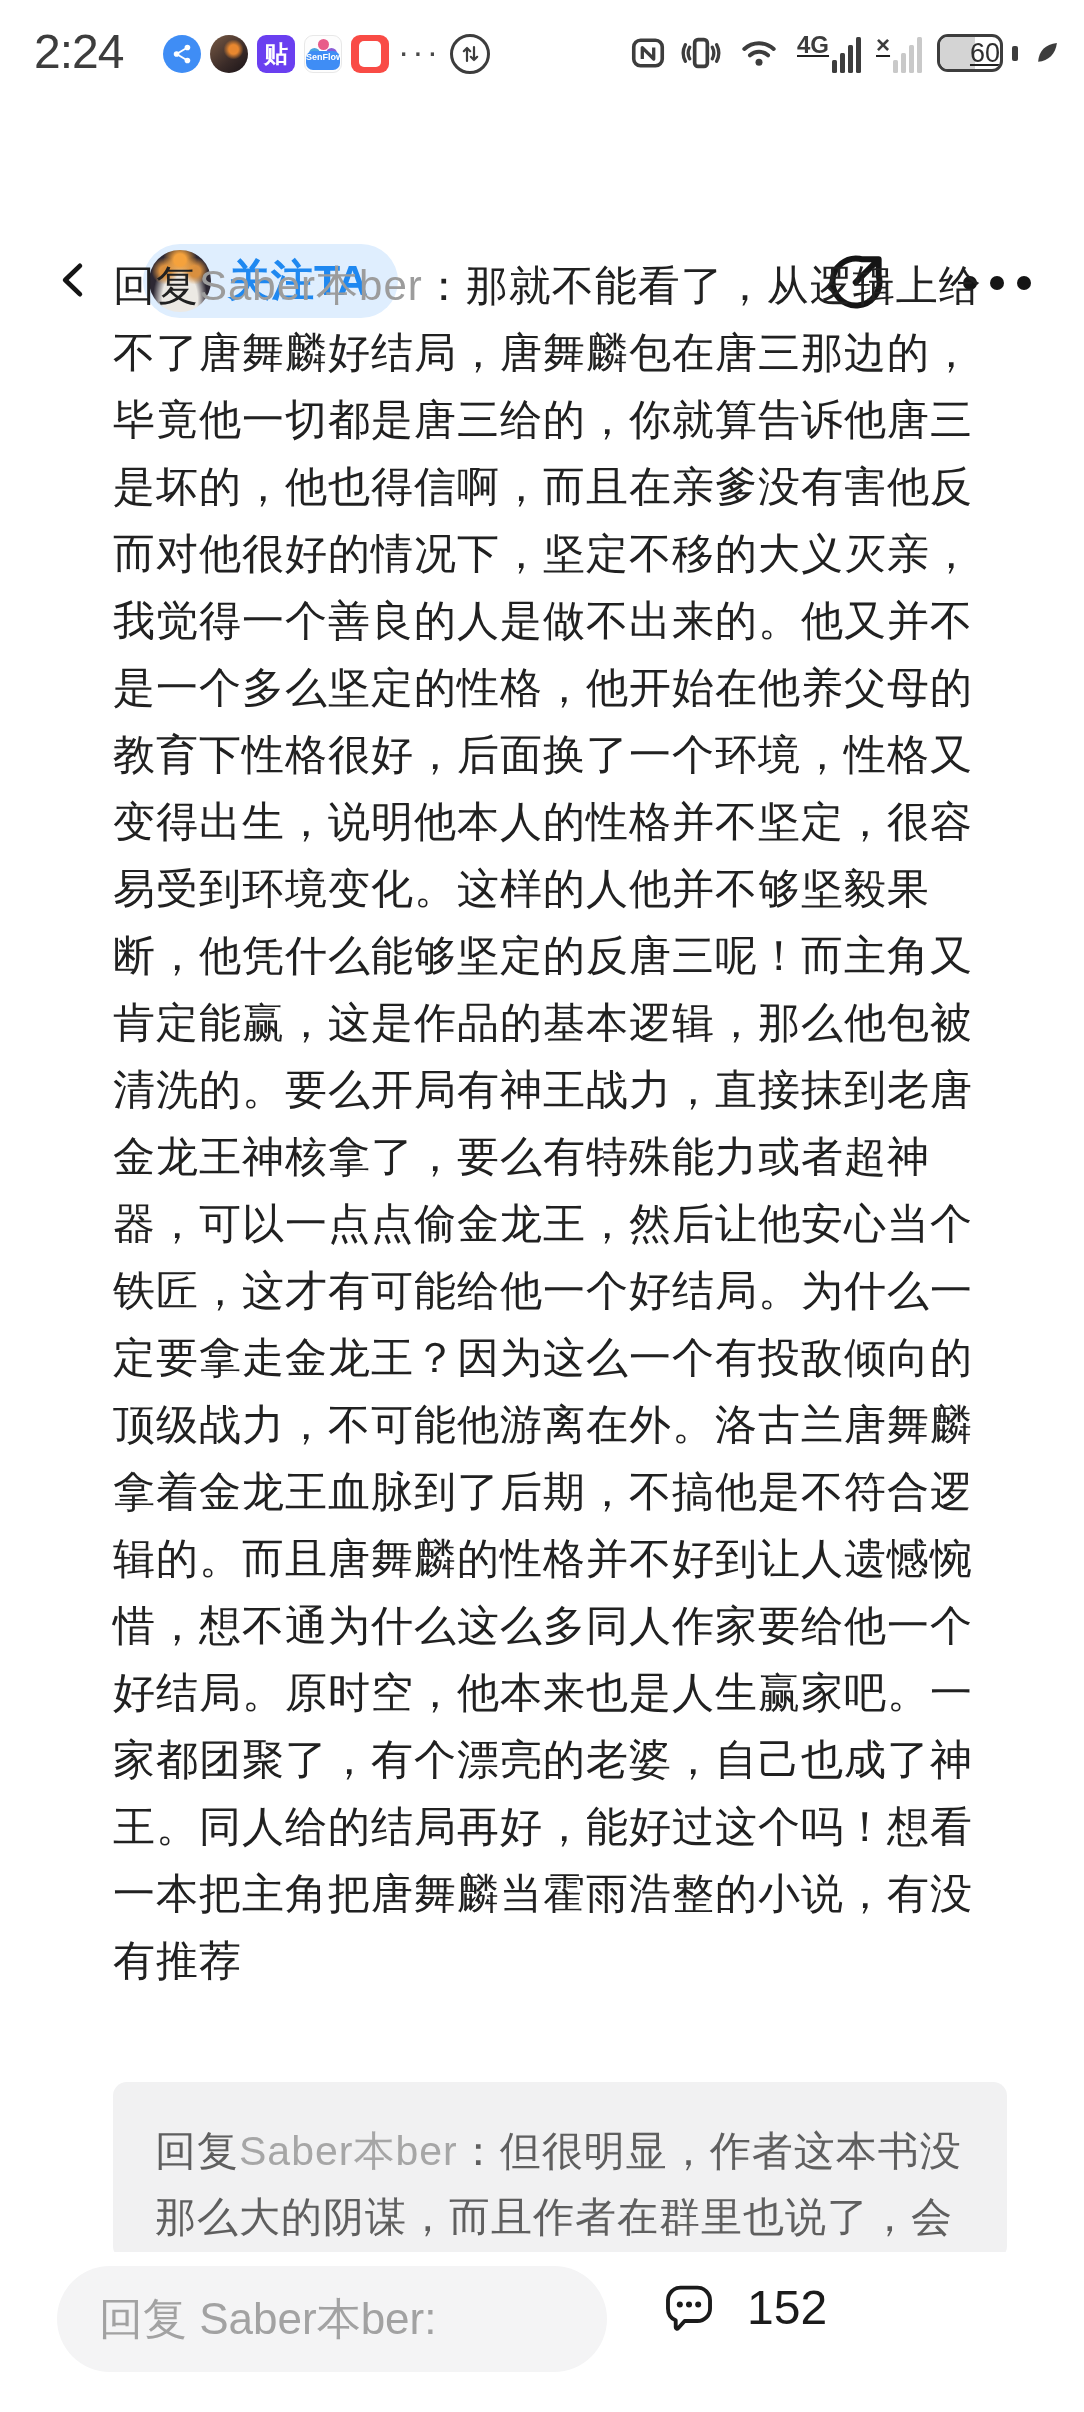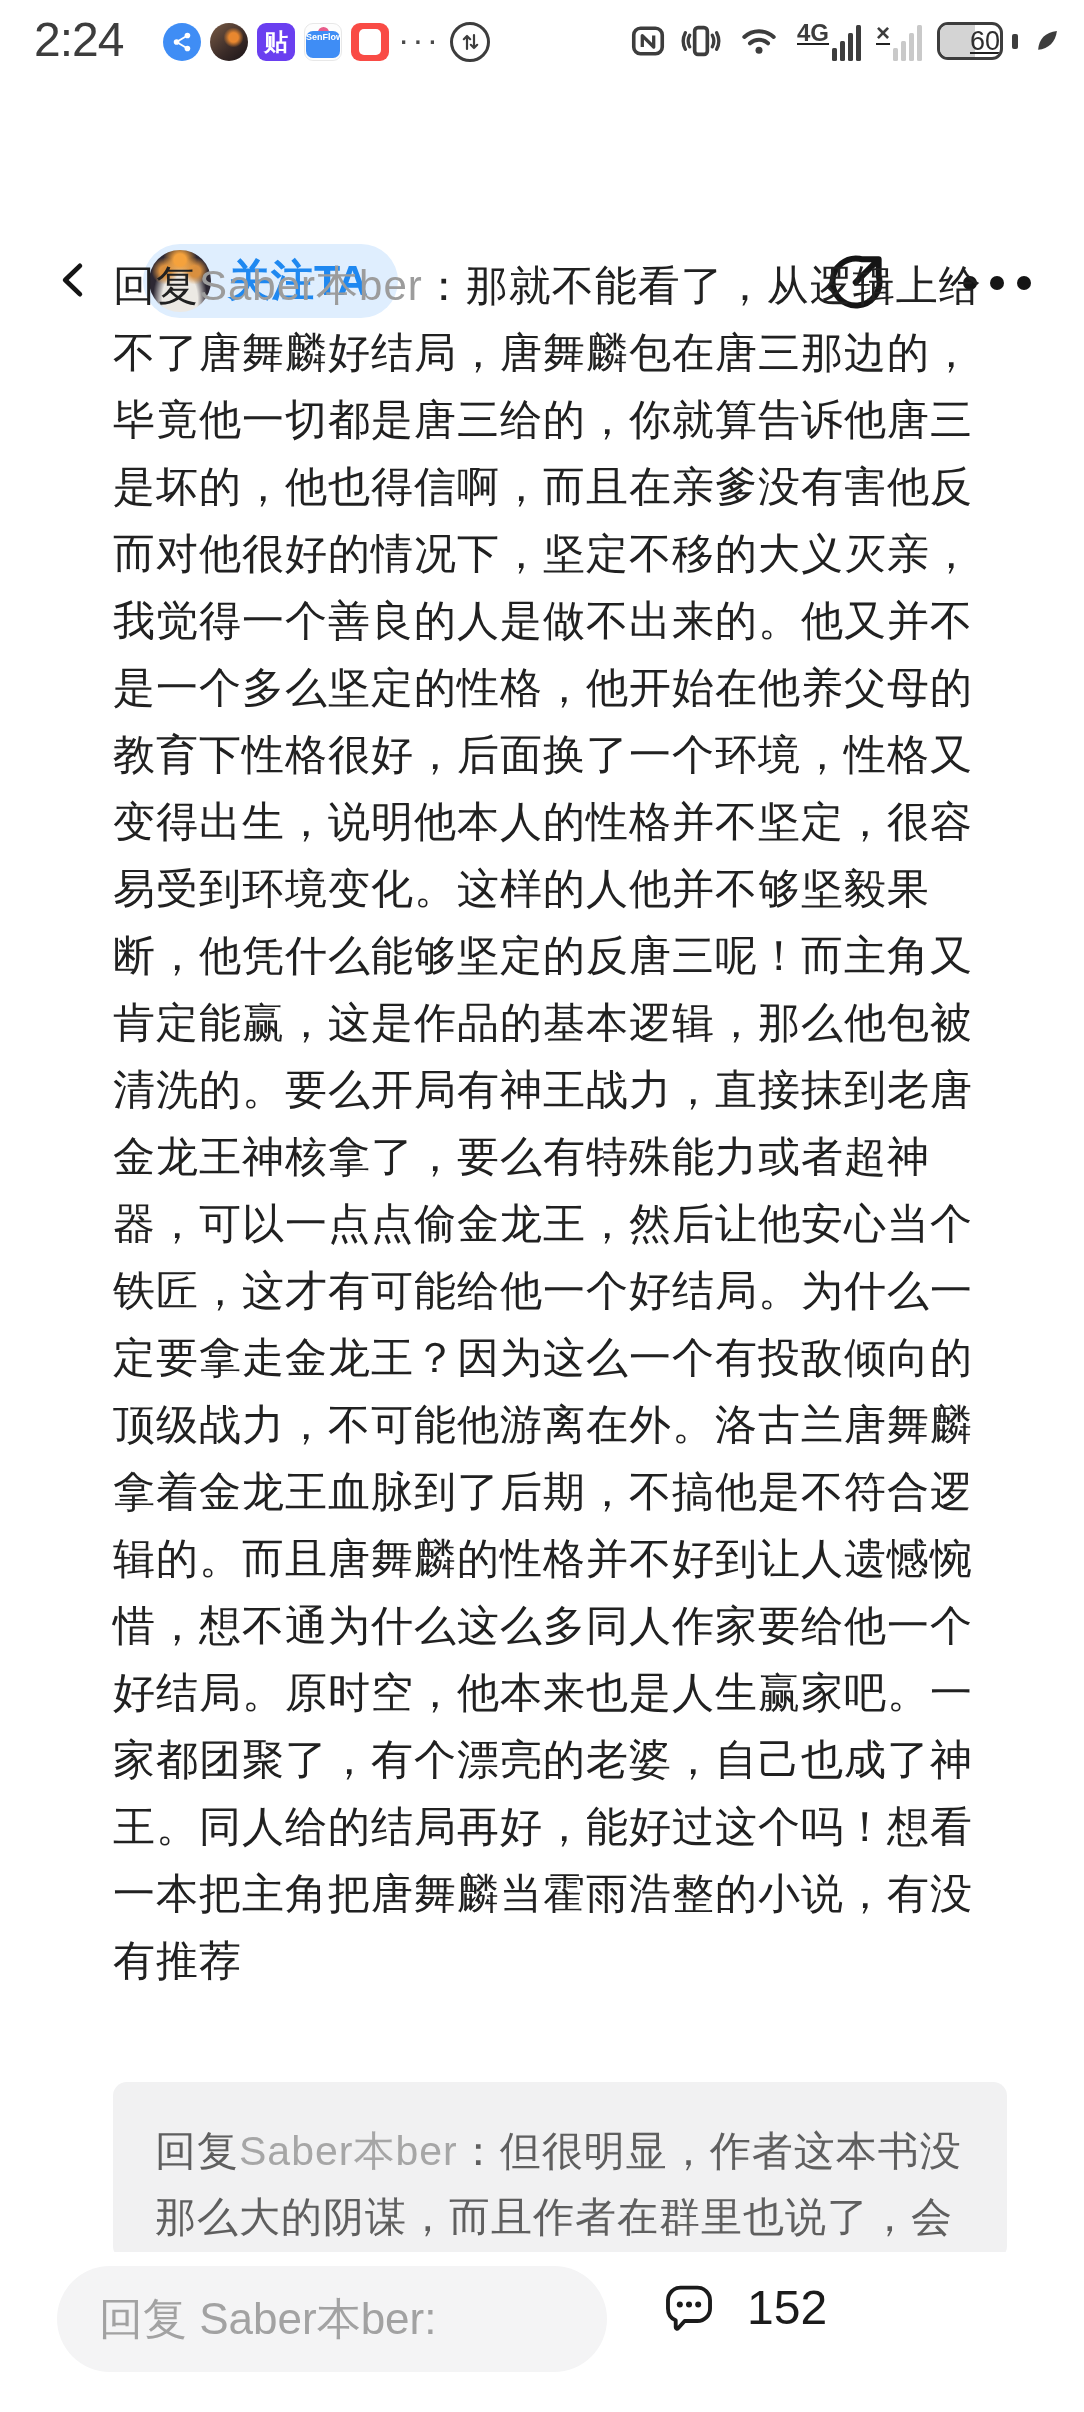--- a/index.html
+++ b/index.html
@@ -11,7 +11,7 @@
     color:#212121;
   }
   
-  .status-bar{position:absolute;top:0;left:0;width:1084px;height:80px;}
+  .status-bar{position:absolute;top:12px;left:0;width:1084px;height:80px;}
   .sb-time{position:absolute;left:34px;top:12px;font-size:48px;font-weight:500;color:#3d3d3d;letter-spacing:-1px;}
   .sb-apps{position:absolute;left:163px;top:22px;display:flex;align-items:center;gap:9px;}
   .app-ic{width:38px;height:38px;flex:0 0 auto;}

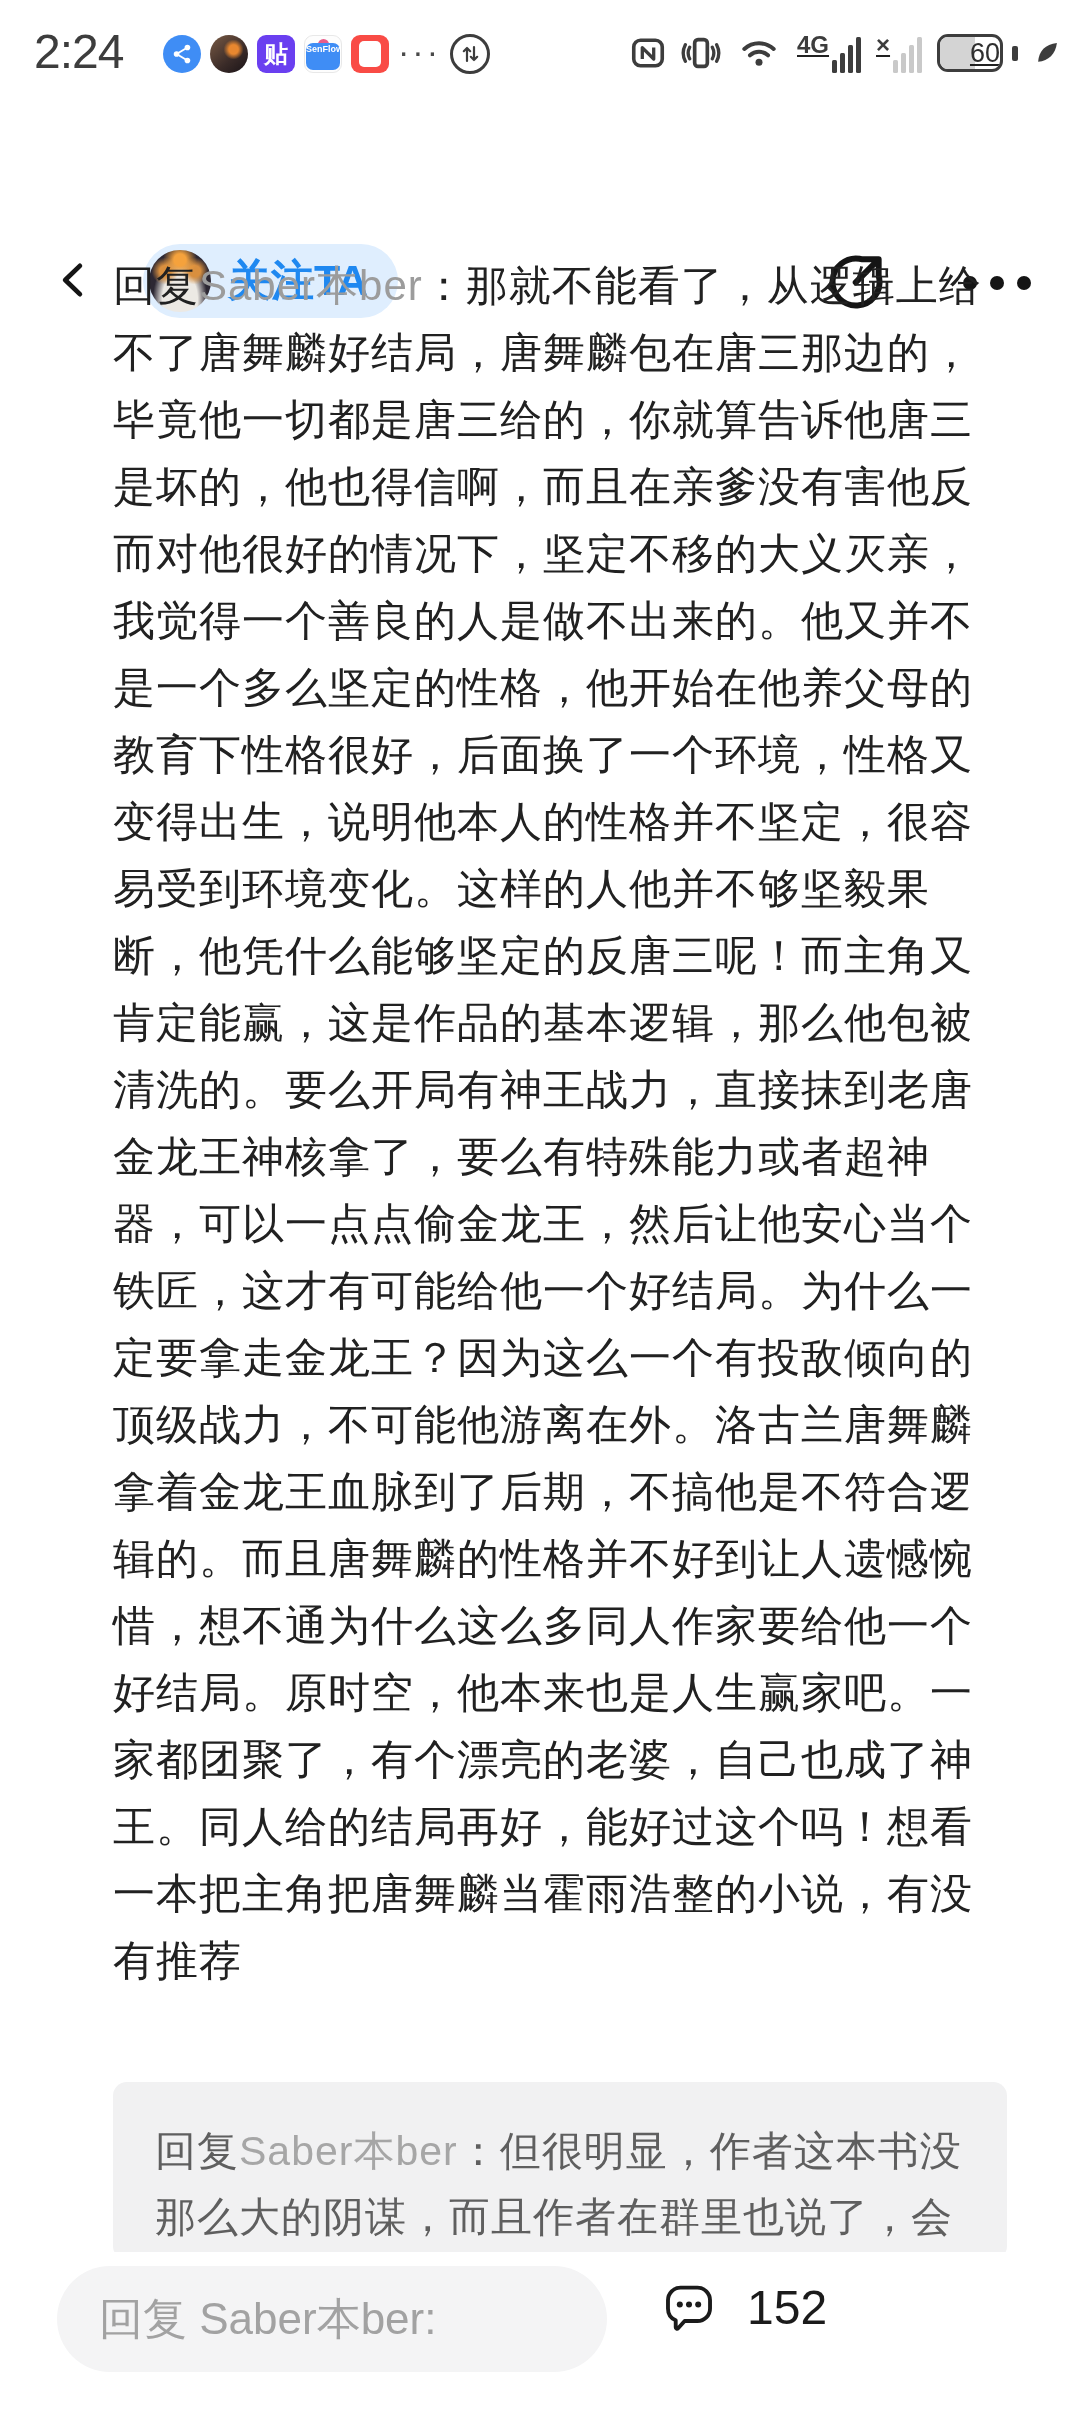--- a/index.html
+++ b/index.html
@@ -27,7 +27,7 @@
   .sf-d1{background:#e85c8a;left:13px;top:3px;}
   .sf-d2{background:#4aa3e0;left:4px;top:12px;}
   .sf-d3{background:#8a5cd6;left:21px;top:12px;}
-  .sf-band{position:absolute;left:1px;right:1px;bottom:2px;height:27px;background:#3f8df5;border-radius:7px;
+  .sf-band{position:absolute;left:1px;right:1px;bottom:2px;height:19px;background:#3f8df5;border-radius:7px;
     color:#fff;font-size:9px;line-height:13px;font-weight:700;}
   .ic-book{background:#f94b45;display:flex;align-items:center;justify-content:center;}
   .ic-book .page{width:22px;height:26px;background:#fff;border-radius:5px;}

